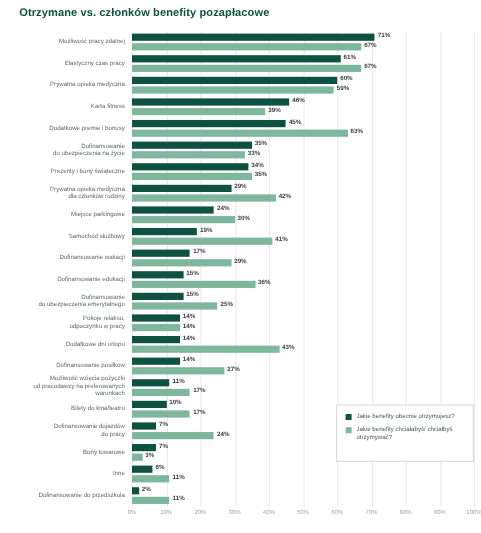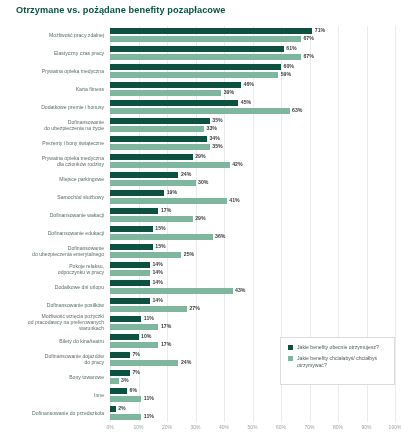--- a/index.html
+++ b/index.html
@@ -127,7 +127,7 @@
 
 <div id="chart-root">
 
-  <div id="chart-title">Otrzymane vs. pożądane benefity pozapłacowe</div>
+  <div id="chart-title">Otrzymane vs. członków benefity pozapłacowe</div>
 
   <div id="cat-labels">
       <div class="cat-label" style="top: 5.5px;">Możliwość pracy zdalnej</div>

